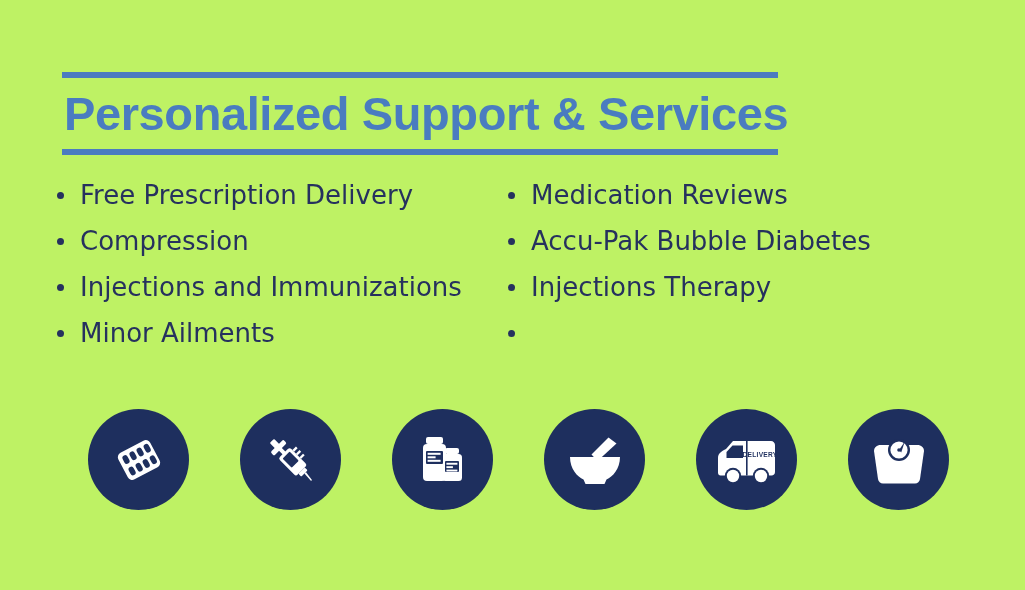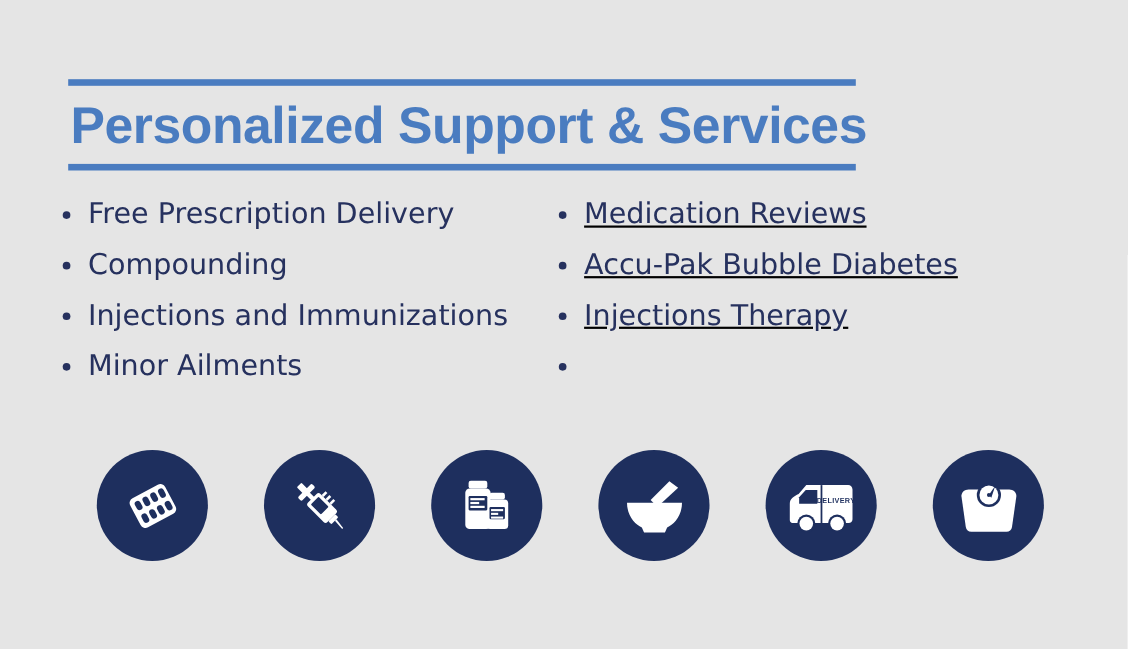--- a/index.html
+++ b/index.html
@@ -19,7 +19,7 @@
     position: relative;
     width: 1025px;
     height: 590px;
-    background: #e5e5e5;
+    background: #bef264;
   }
 
   

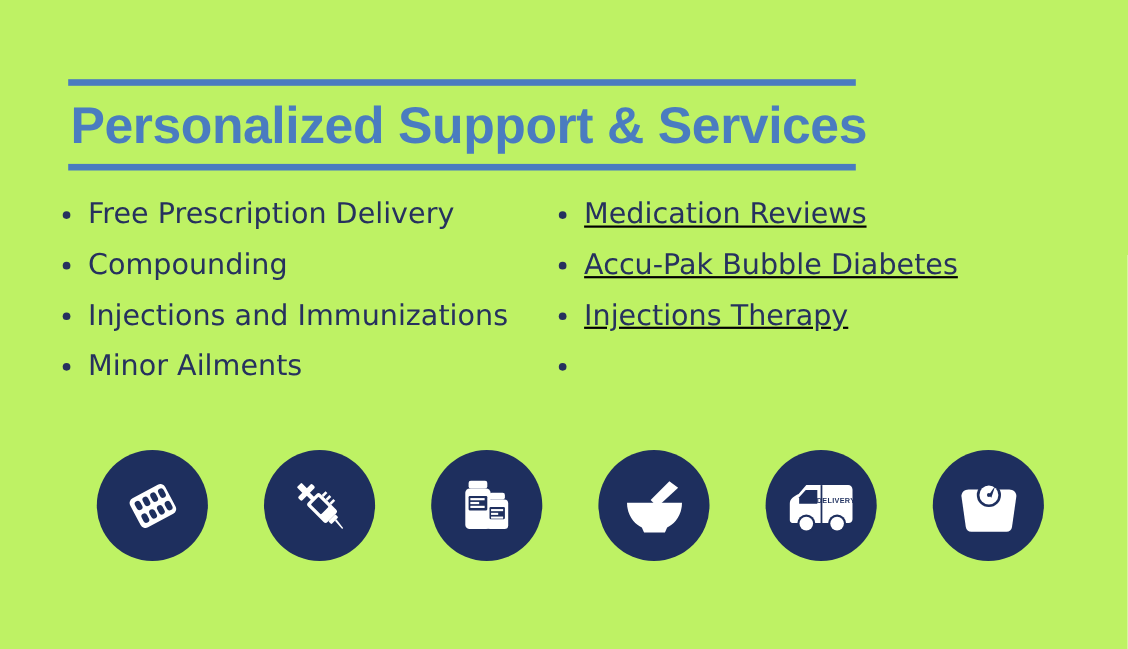--- a/index.html
+++ b/index.html
@@ -57,7 +57,7 @@
     display: flex;
   }
   .col-left  { width: 490px; padding-left: 52px; box-sizing: border-box; }
-  .col-right { width: 535px; padding-left: 13px; box-sizing: border-box; text-decoration: underline; }
+  .col-right { width: 535px; padding-left: 13px; box-sizing: border-box; }
 
   ul.bullets {
     list-style: none;

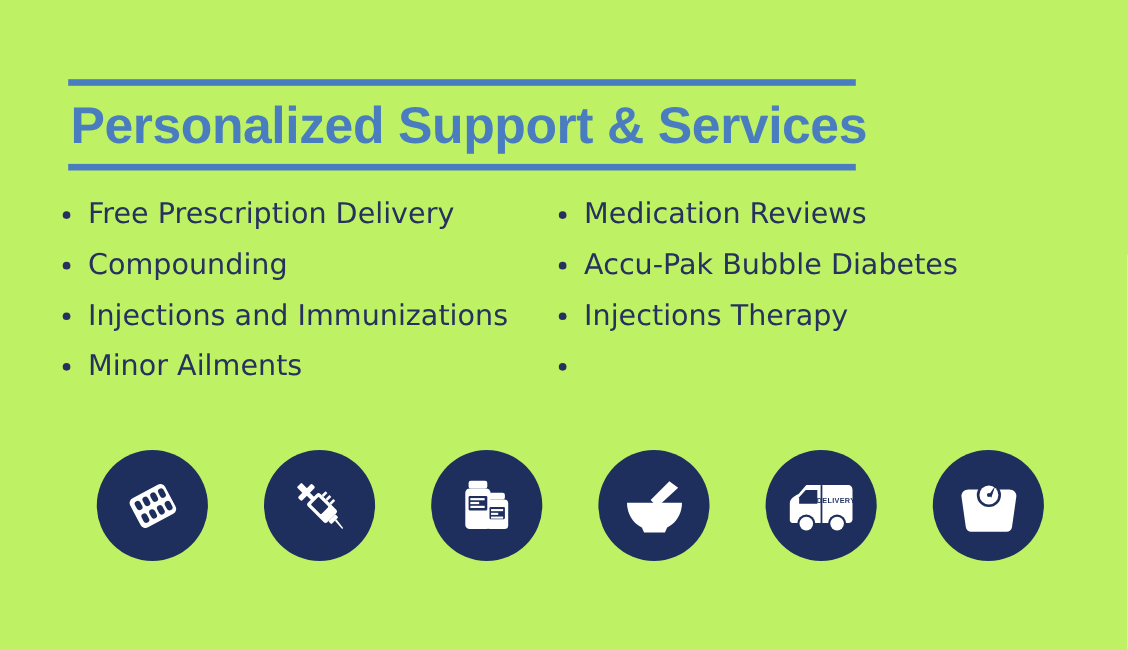--- a/index.html
+++ b/index.html
@@ -125,7 +125,7 @@
         </li>
         <li>
           <span class="bullet-dot"></span>
-          <span>Compounding</span>
+          <span>Compression</span>
         </li>
         <li>
           <span class="bullet-dot"></span>

